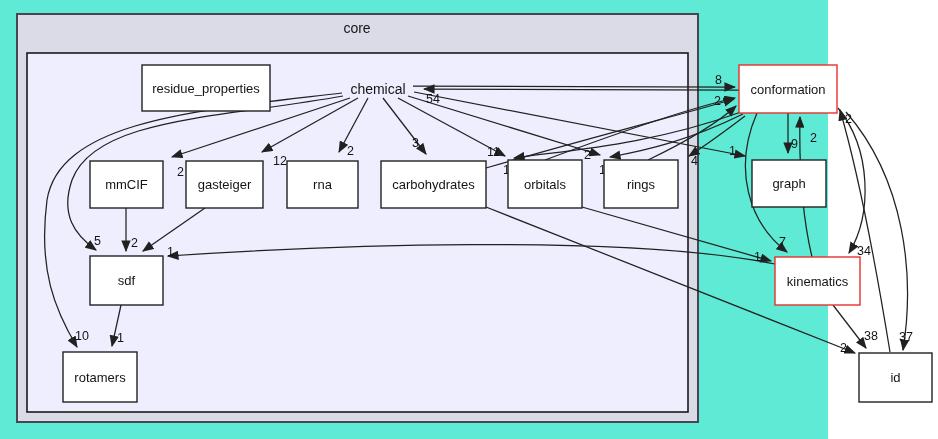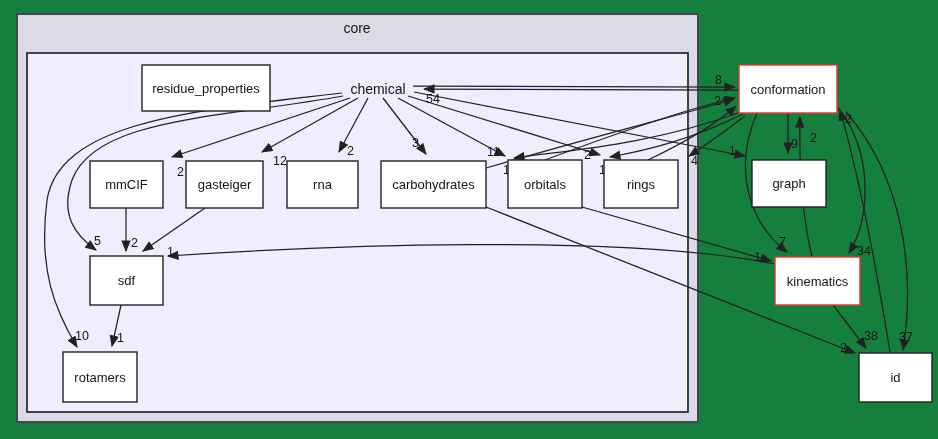--- a/index.html
+++ b/index.html
@@ -3,7 +3,7 @@
 <meta charset="utf-8">
 <style>
   html,body{margin:0;padding:0;background:#ffffff;}
-  #stage{position:relative;width:938px;height:439px;background:#15803d;
+  #stage{position:relative;width:828px;height:439px;background:#5eead4;
          font-family:"Liberation Sans", sans-serif;}
   svg{position:absolute;left:0;top:0;}
   text{font-family:"Liberation Sans", sans-serif;fill:#141414;}

